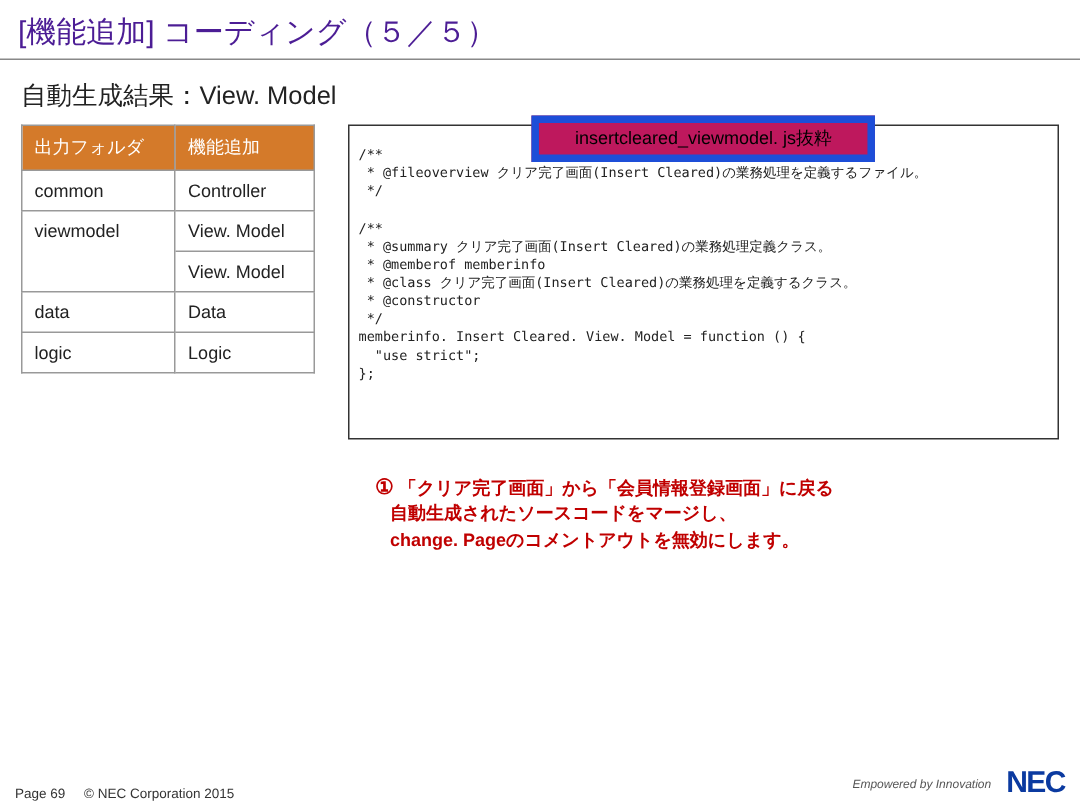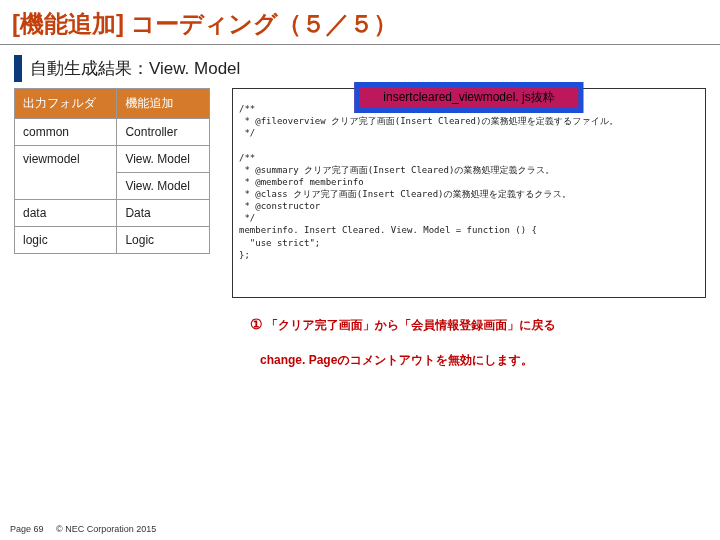--- a/index.html
+++ b/index.html
@@ -12,9 +12,9 @@
   }
   .title {
     padding: 8px 12px 4px 12px;
-    font-size: 24px;
-    color: #c2410c;
-    font-weight: bold;
+    font-size: 20px;
+    color: #4c1d95;
+    font-weight: normal;
     border-bottom: 1px solid #888;
   }
   .subtitle-row {

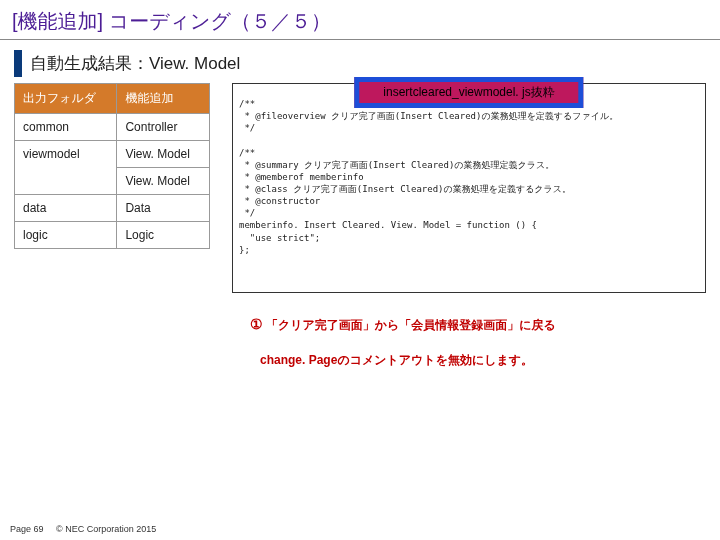--- a/index.html
+++ b/index.html
@@ -20,6 +20,7 @@
   .subtitle-row {
     display: flex; align-items: stretch;
     margin: 10px 0 6px 14px;
+    flex-direction: column;
   }
   .sub-bar {
     width: 8px; background: #0a3a7a; margin-right: 8px;

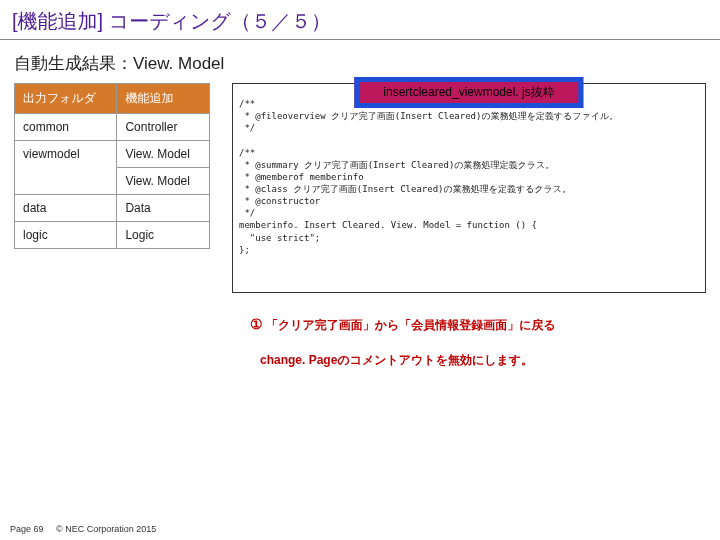--- a/index.html
+++ b/index.html
@@ -173,7 +173,7 @@
 <div class="callout">
   <span class="num">①</span>
   <span>「クリア完了画面」から「会員情報登録画面」に戻る</span><br>
-  &nbsp;&nbsp;&nbsp;<br>
+  &nbsp;&nbsp;&nbsp;<span>自動生成されたソースコードをマージし、</span><br>
   &nbsp;&nbsp;&nbsp;<span>change. Pageのコメントアウトを無効にします。</span>
 </div>
 

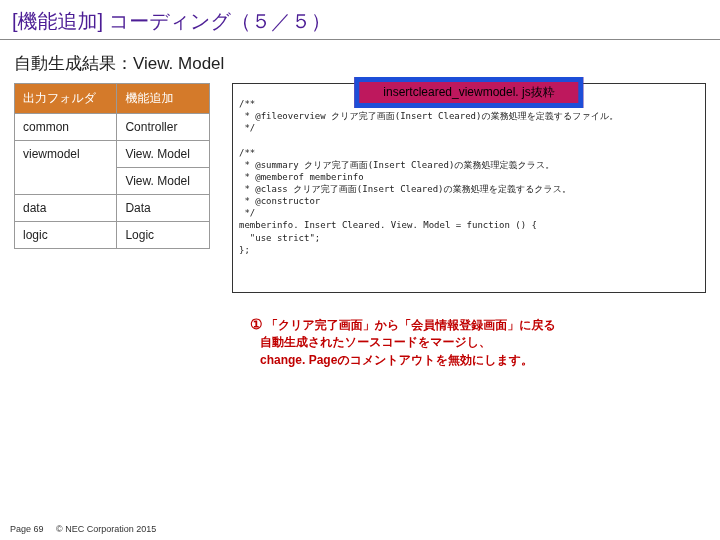--- a/index.html
+++ b/index.html
@@ -183,6 +183,10 @@
     &nbsp;&nbsp;&nbsp;
     <span>© NEC Corporation 2015</span>
   </div>
+  <div class="footer-right">
+    <span class="tagline">Empowered by Innovation</span>
+    <span class="nec-logo">NEC</span>
+  </div>
 </div>
 
 </body></html>

